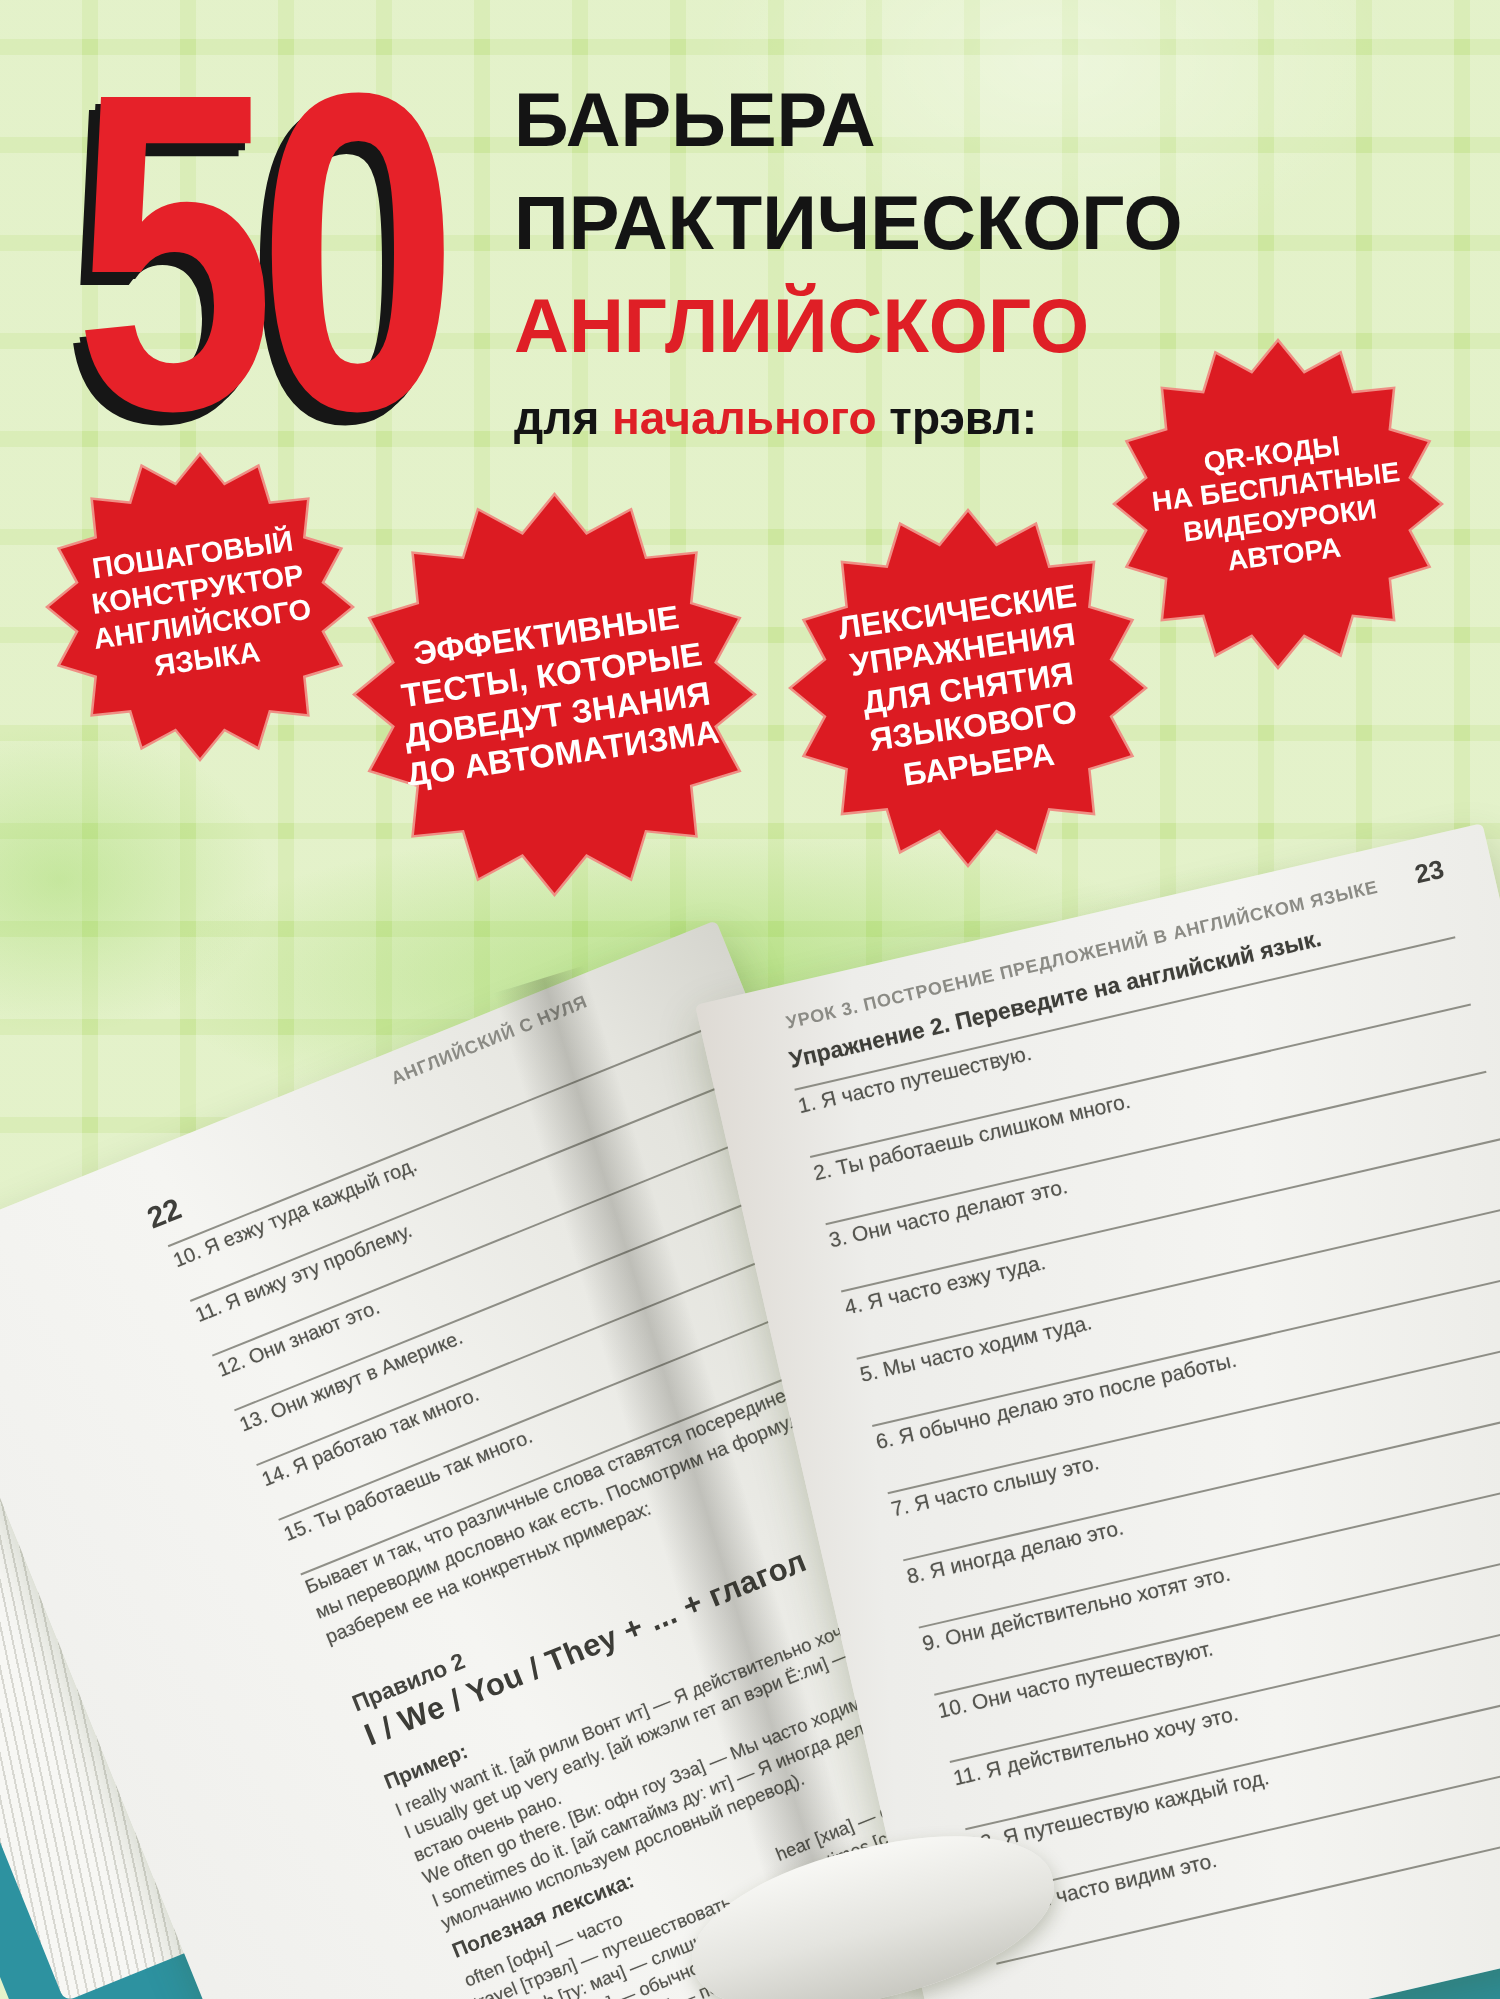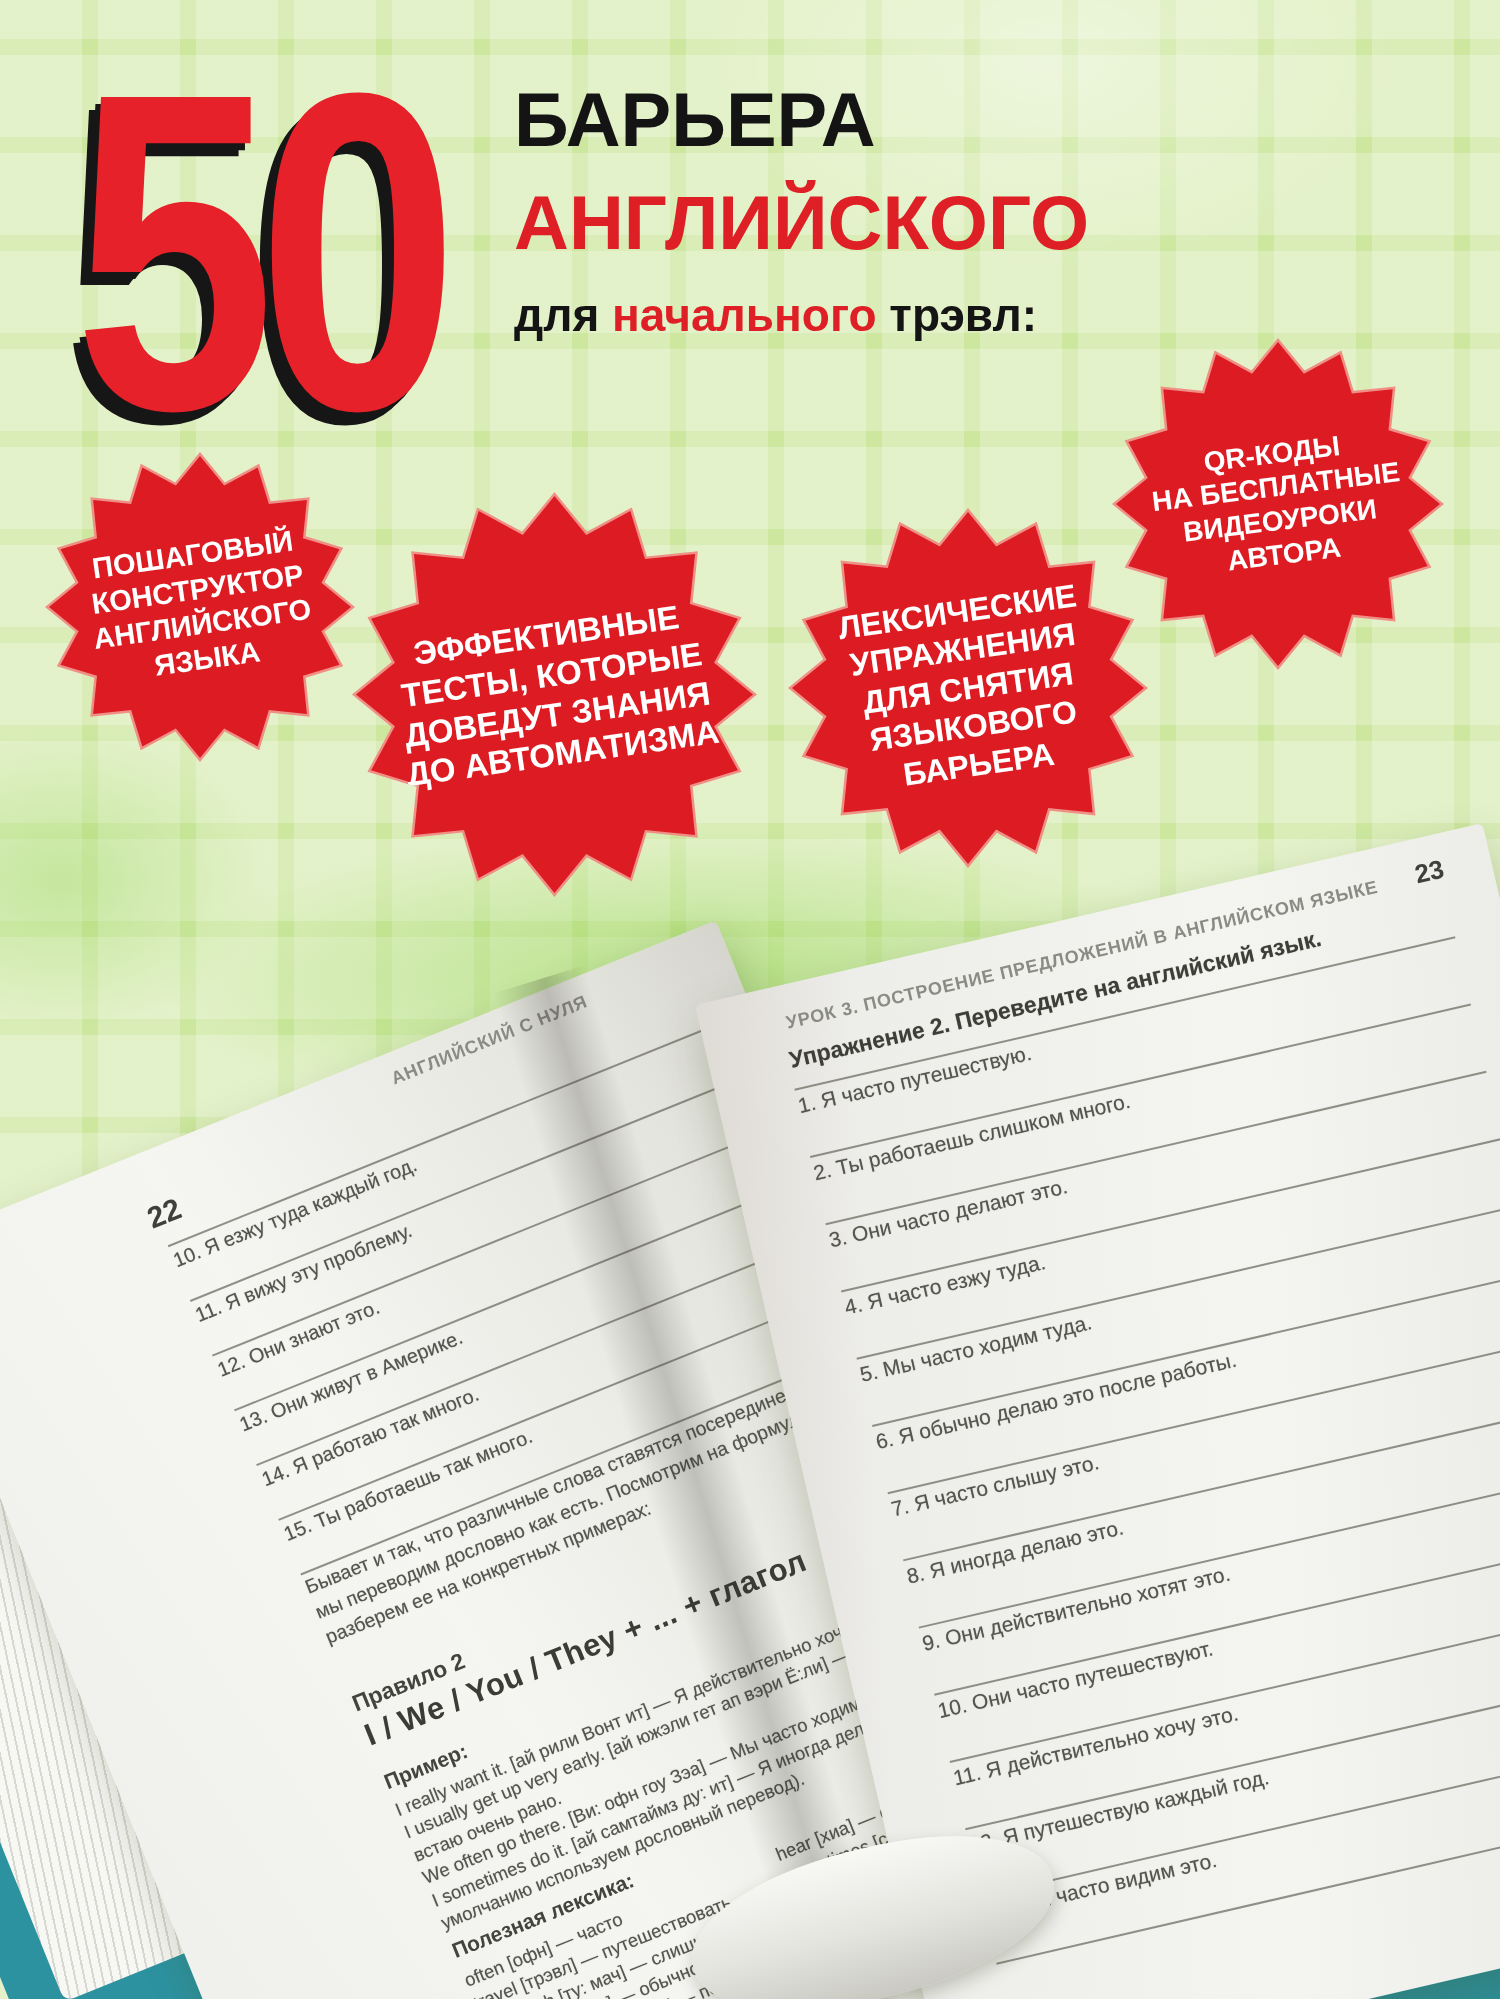--- a/index.html
+++ b/index.html
@@ -111,6 +111,7 @@
   <div class="big-number">50</div>
   <div class="title-block">
     <div class="t1">БАРЬЕРА</div>
+    <div class="t1">ПРАКТИЧЕСКОГО</div>
     <div class="t1 red">АНГЛИЙСКОГО</div>
     <div class="t-sub"><span>для </span><span class="hl">начального</span><span> трэвл:</span></div>
   </div>

